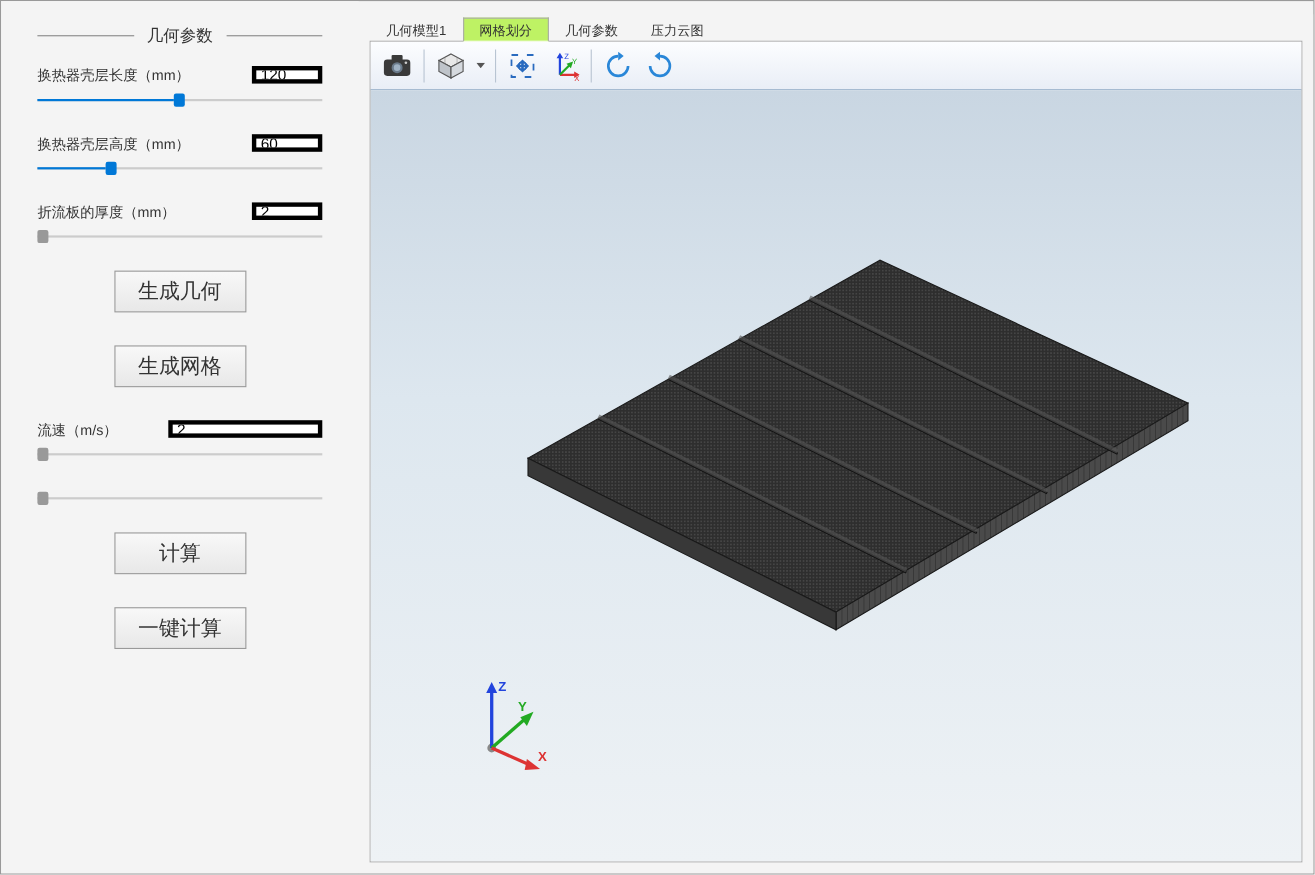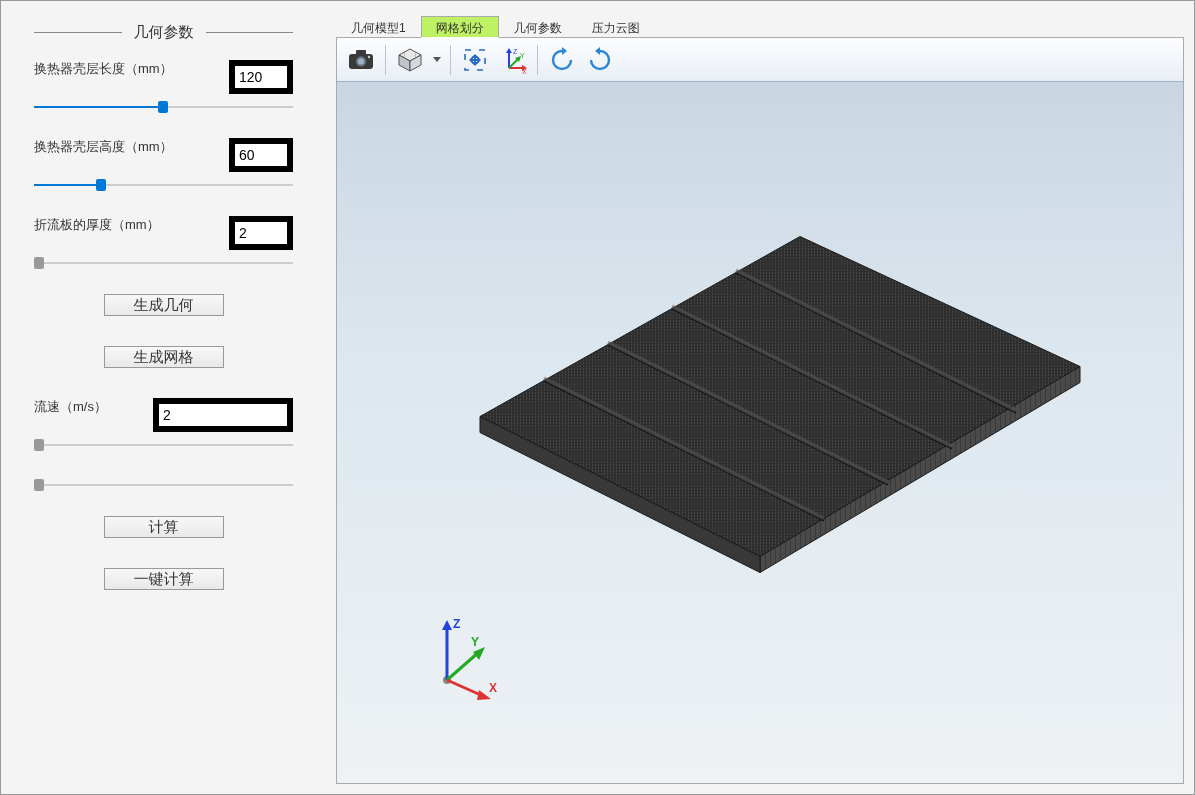--- a/index.html
+++ b/index.html
@@ -49,8 +49,8 @@
 }
 .param-input {
   width: 64px;
-  height: 34px;
-  border: 6px solid #000000;
+  height: 16px;
+  border: 4px solid #000000;
   background: #fff;
   font-size: 14px;
   padding: 0 4px;

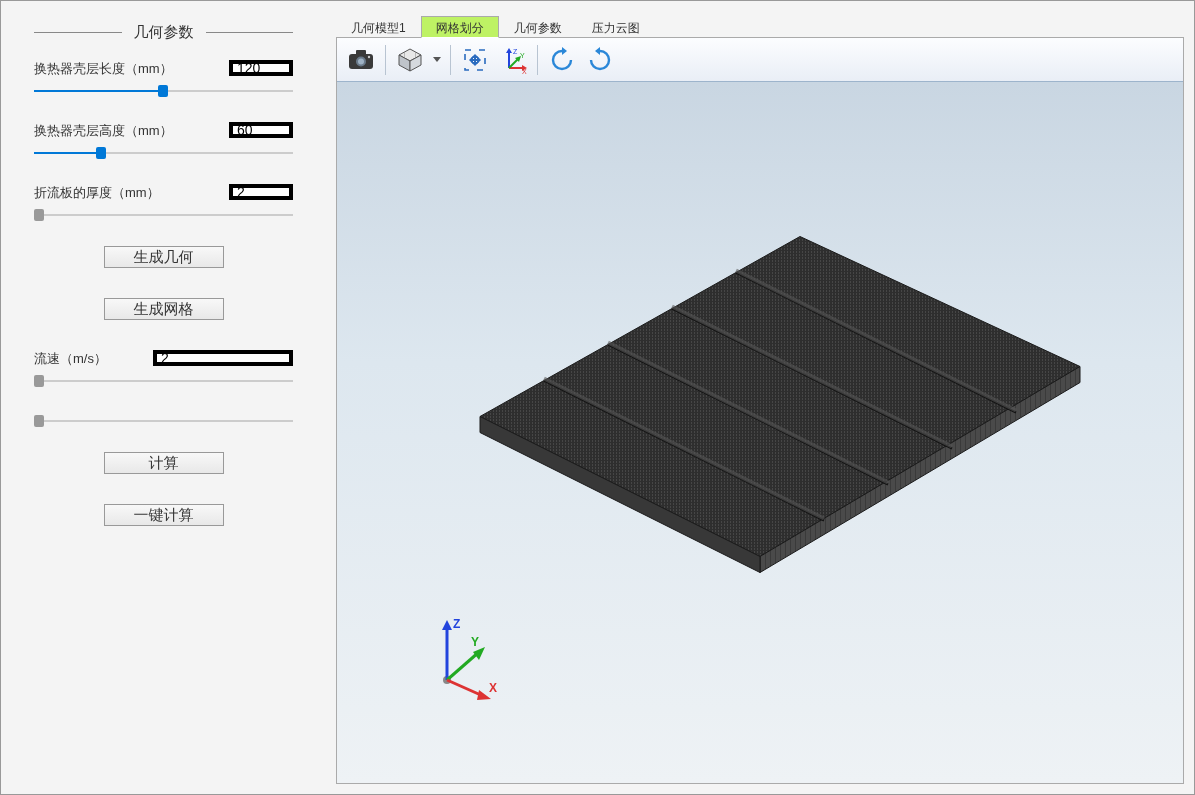--- a/index.html
+++ b/index.html
@@ -93,11 +93,11 @@
 .btn {
   display: block;
   width: 120px;
-  height: 22px;
+  height: 38px;
   margin: 0 auto 30px auto;
   background: linear-gradient(to bottom, #f8f8f8, #e8e8e8);
   border: 1px solid #999;
-  font-size: 15px;
+  font-size: 19px;
   color: #333;
   cursor: pointer;
   font-family: inherit;

